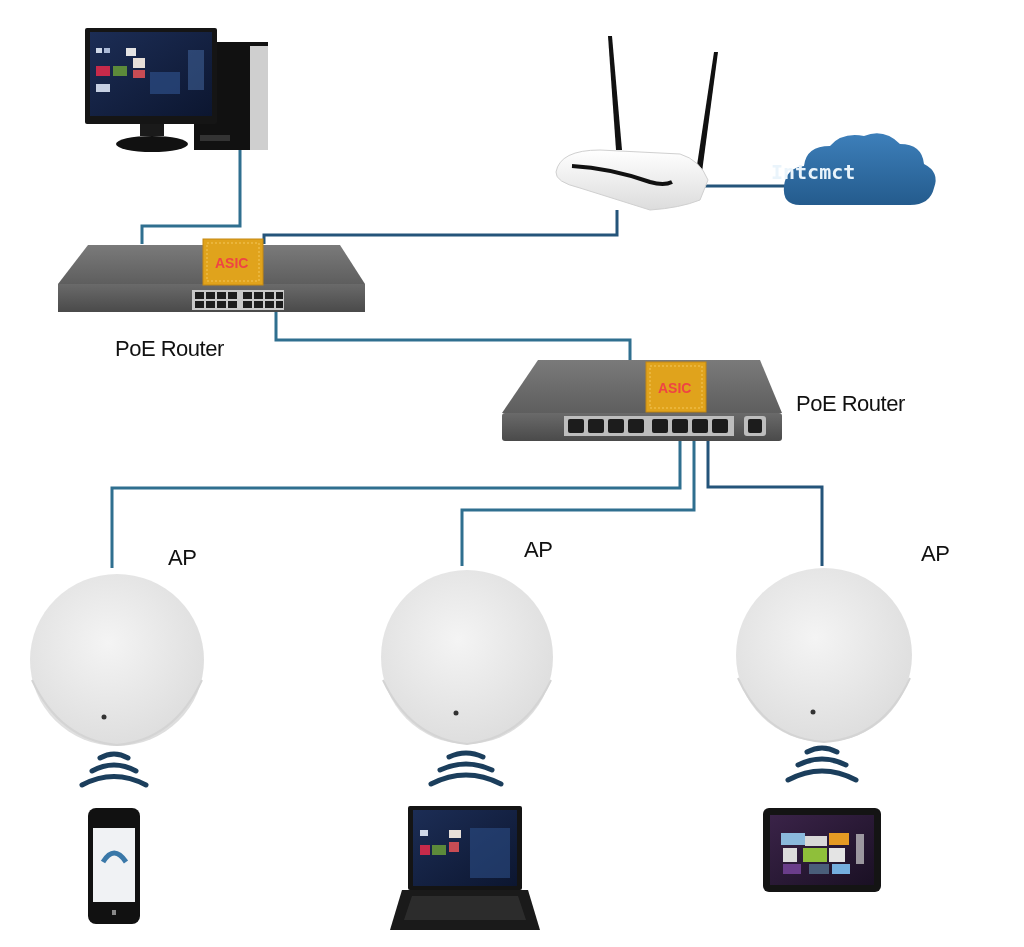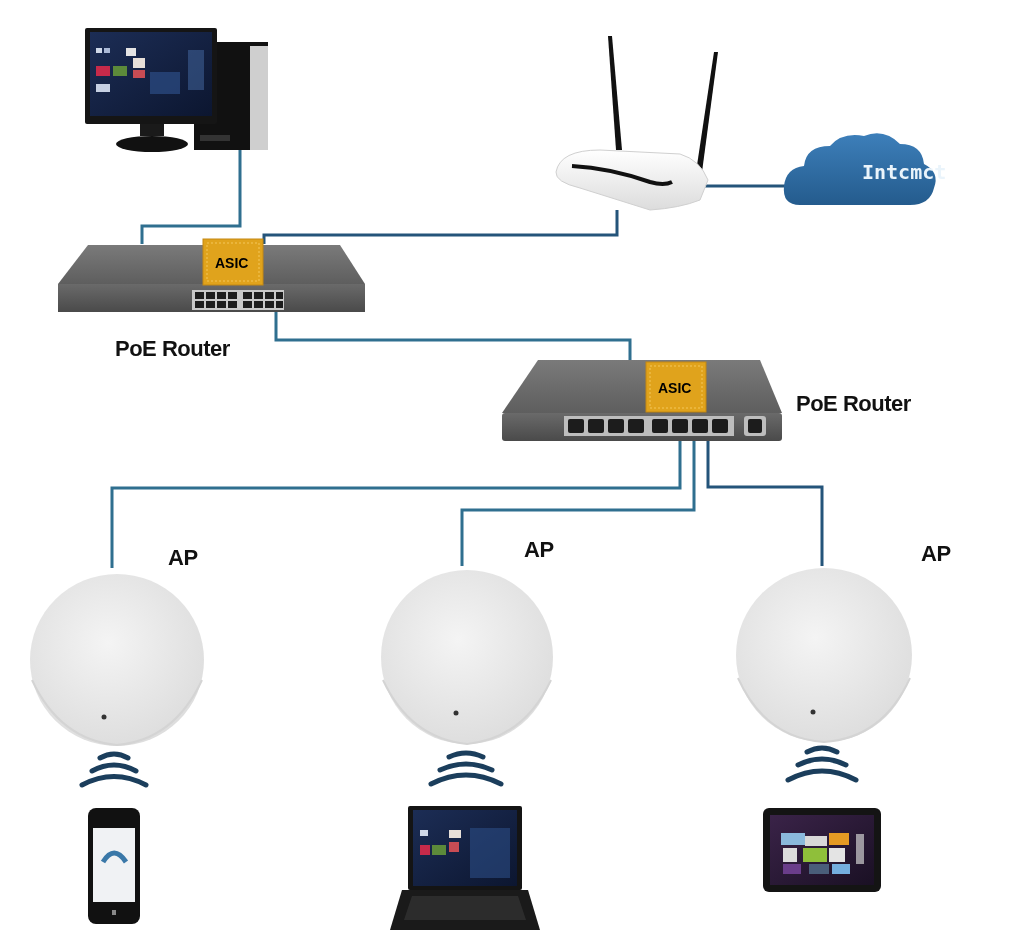--- a/index.html
+++ b/index.html
@@ -220,7 +220,7 @@
   </g>
 </svg>
 
-<div class="cloud-text" style="left:862px;top:160px;text-align:center;">Intcmct</div>
+<div class="cloud-text" style="left:771px;top:160px;text-align:center;">Intcmct</div>
 
 <div class="asic-text" style="left:215px;top:255px;">ASIC</div>
 <div class="asic-text" style="left:658px;top:380px;">ASIC</div>

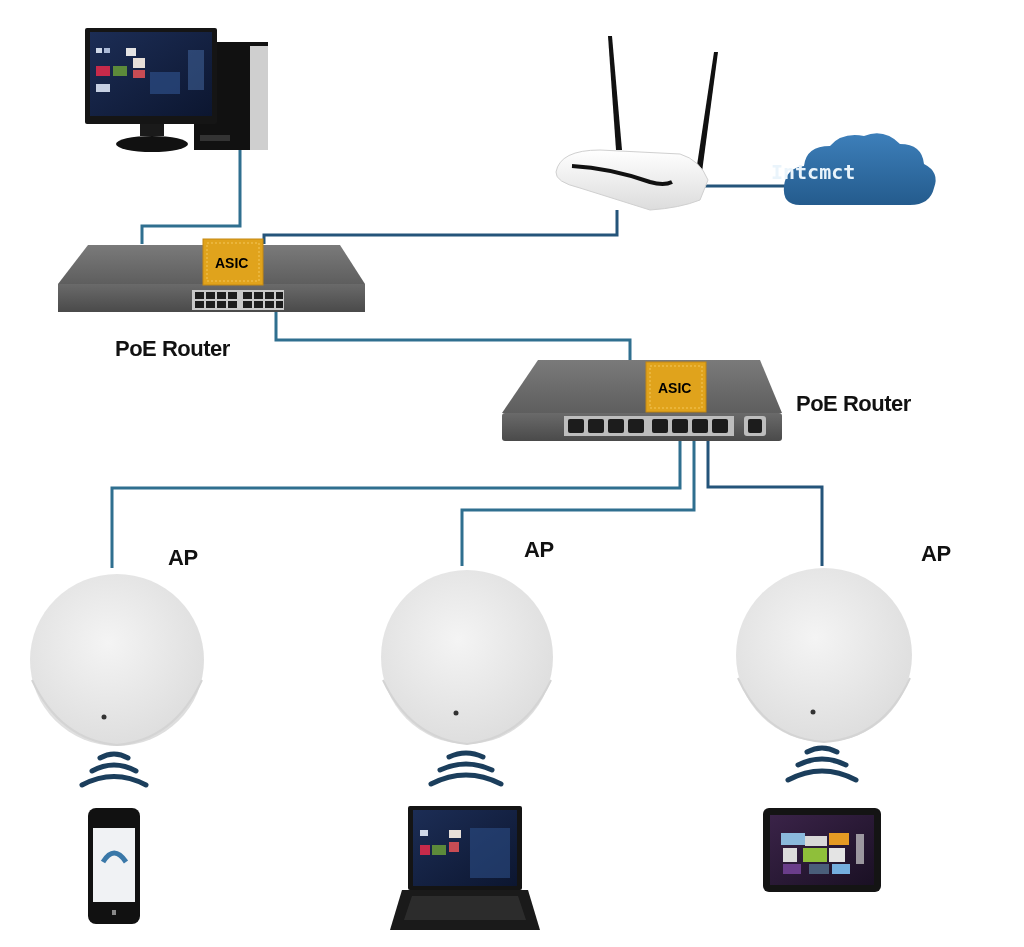--- a/index.html
+++ b/index.html
@@ -9,7 +9,7 @@
   .lbl-router{font-size:22px;}
   .lbl-ap{font-size:22px;text-align:center;}
   .cloud-text{position:absolute;font-family:"DejaVu Sans Mono",monospace;font-weight:bold;font-size:20px;color:#eaf4fb;}
-  .asic-text{position:absolute;font-family:"Liberation Sans",sans-serif;font-weight:bold;color:#000000;font-size:14px;}
+  .asic-text{position:absolute;font-family:"Liberation Sans",sans-serif;font-weight:bold;color:#ef4444;font-size:14px;}
 </style>
 </head>
 <body>

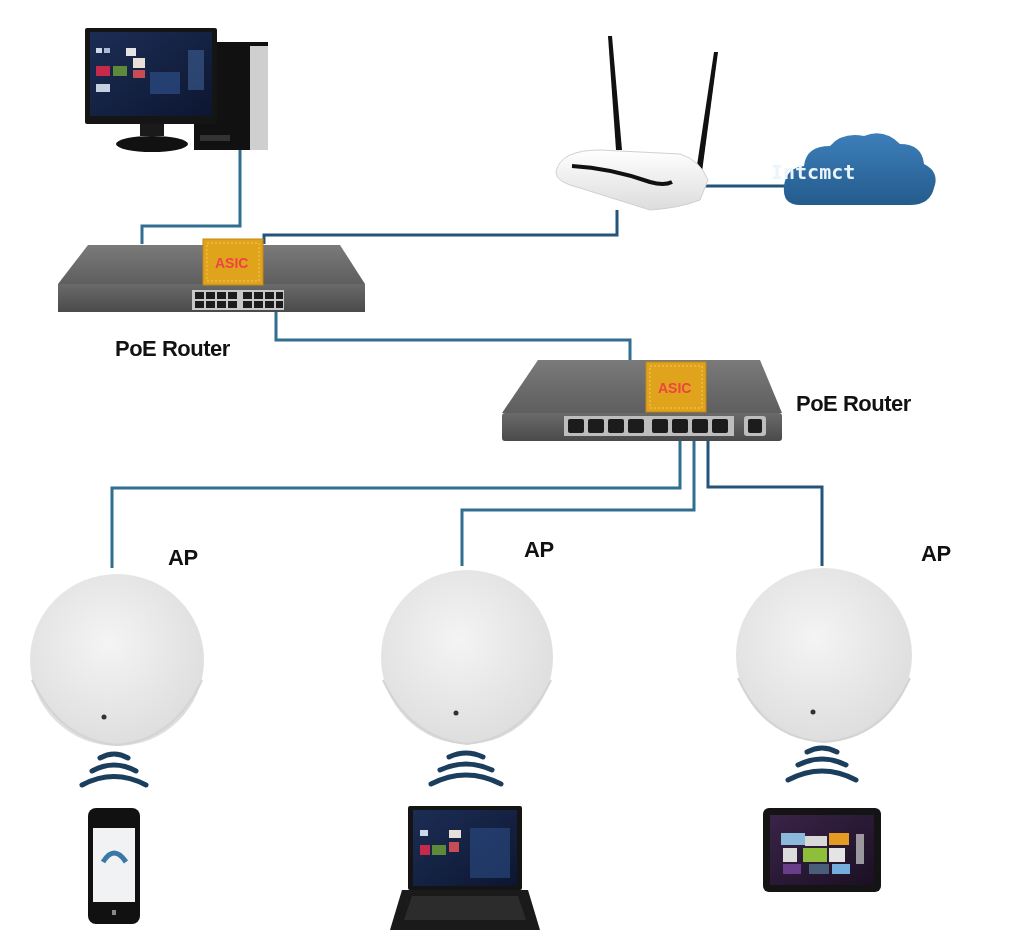--- a/index.html
+++ b/index.html
@@ -5,7 +5,7 @@
   html,body{margin:0;padding:0;background:#ffffff;}
   body{width:1024px;height:947px;position:relative;overflow:hidden;font-family:"Liberation Sans",sans-serif;}
   #canvas{position:absolute;left:0;top:0;width:1024px;height:947px;}
-  .lbl{position:absolute;font-family:"Liberation Sans",sans-serif;font-weight:bold;color:#111;letter-spacing:-0.5px;}
+  .lbl{position:absolute;font-family:"Liberation Sans",sans-serif;font-weight:normal;color:#111;letter-spacing:-0.5px;}
   .lbl-router{font-size:22px;}
   .lbl-ap{font-size:22px;text-align:center;}
   .cloud-text{position:absolute;font-family:"DejaVu Sans Mono",monospace;font-weight:bold;font-size:20px;color:#eaf4fb;}

